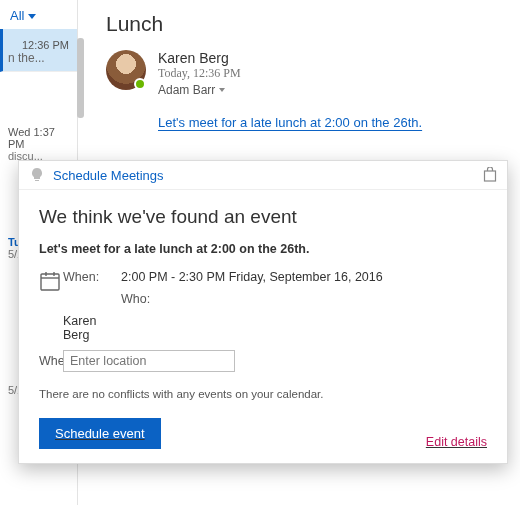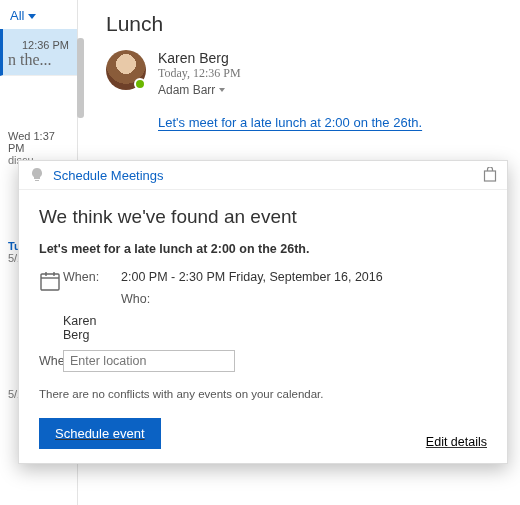--- a/index.html
+++ b/index.html
@@ -47,7 +47,7 @@
     padding-left: 5px;
   }
   .msg-time { text-align: right; font-size: 11px; color: #555; padding-right: 2px; }
-  .msg-preview { color: #666; font-size: 16px; white-space: nowrap; overflow: hidden; text-overflow: ellipsis; font-family: Liberation Serif, serif; }
+  .msg-preview { color: #666; font-size: 12px; white-space: nowrap; overflow: hidden; text-overflow: ellipsis; }
   .msg-date { font-size: 11px; color: #555; padding: 6px 4px 0 8px; }
   .msg-date.blue { color: #0b62c4; font-weight: 600; }
   .msg-sub { font-size: 11px; color: #777; padding: 0 4px 4px 8px; }

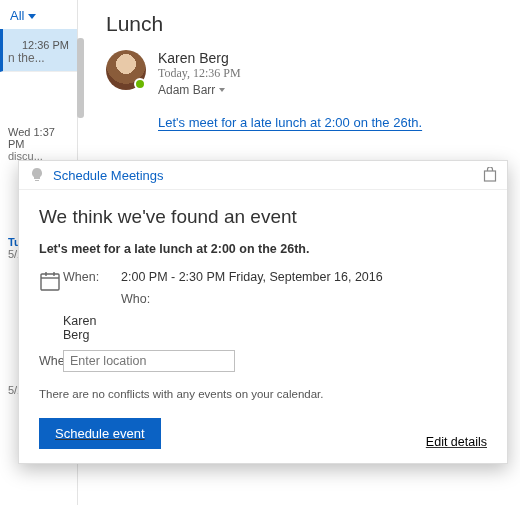--- a/index.html
+++ b/index.html
@@ -165,7 +165,7 @@
   }
   .edit-link {
     margin-left: auto;
-    color: #000000;
+    color: #be185d;
     font-size: 12.5px;
     cursor: pointer;
   }

